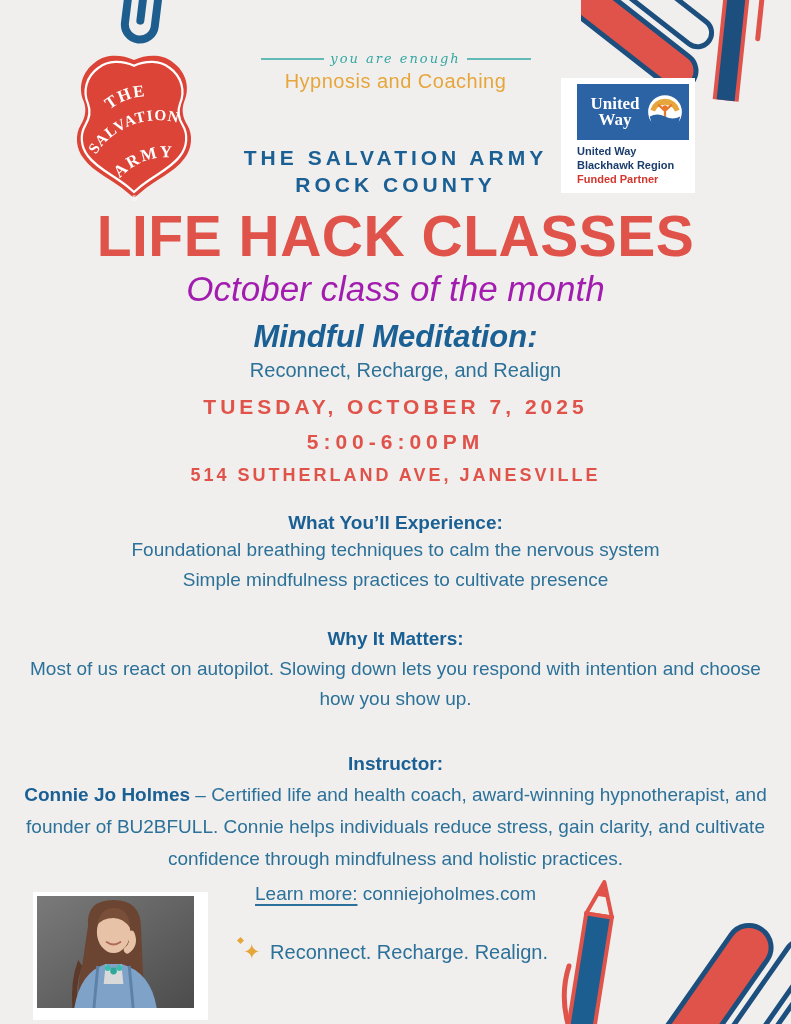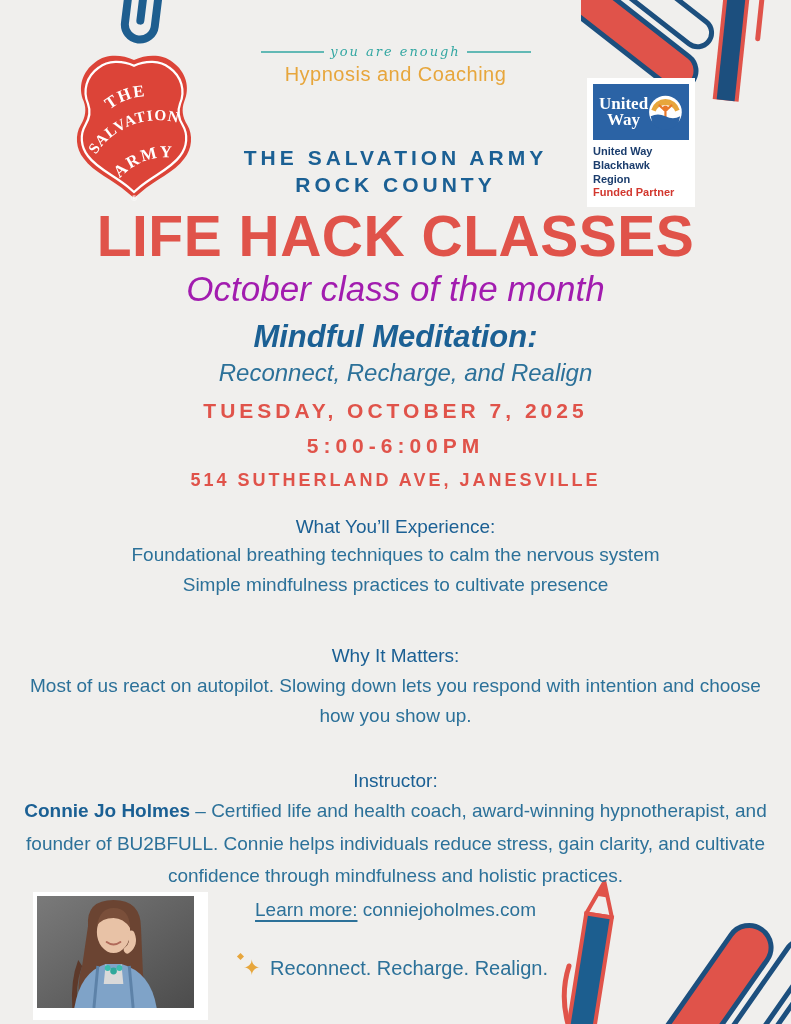--- a/index.html
+++ b/index.html
@@ -25,7 +25,7 @@
   .bu2b-gold { color:#E7A63C; }
   .bu2b-teal { color:#33A7A2; }
   .bu2b-reg { font-size:13px; vertical-align:top; color:#E7A63C; }
-  .bu2b-tagrow { display:flex; align-items:center; gap:6px; margin-top:10px; }
+  .bu2b-tagrow { display:flex; align-items:center; gap:6px; margin-top:17px; }
   .bu2b-tagrow .rule { flex:1; height:2px; background:#33A7A2; opacity:.75; }
   .bu2b-tagline { color:#33A7A2; font-family:"DejaVu Serif",serif; font-style:italic; font-size:13px; letter-spacing:2px; white-space:nowrap; }
   .bu2b-sub { color:#E7A63C; font-size:20px; font-weight:500; margin-top:4px; letter-spacing:.5px; white-space:nowrap; }

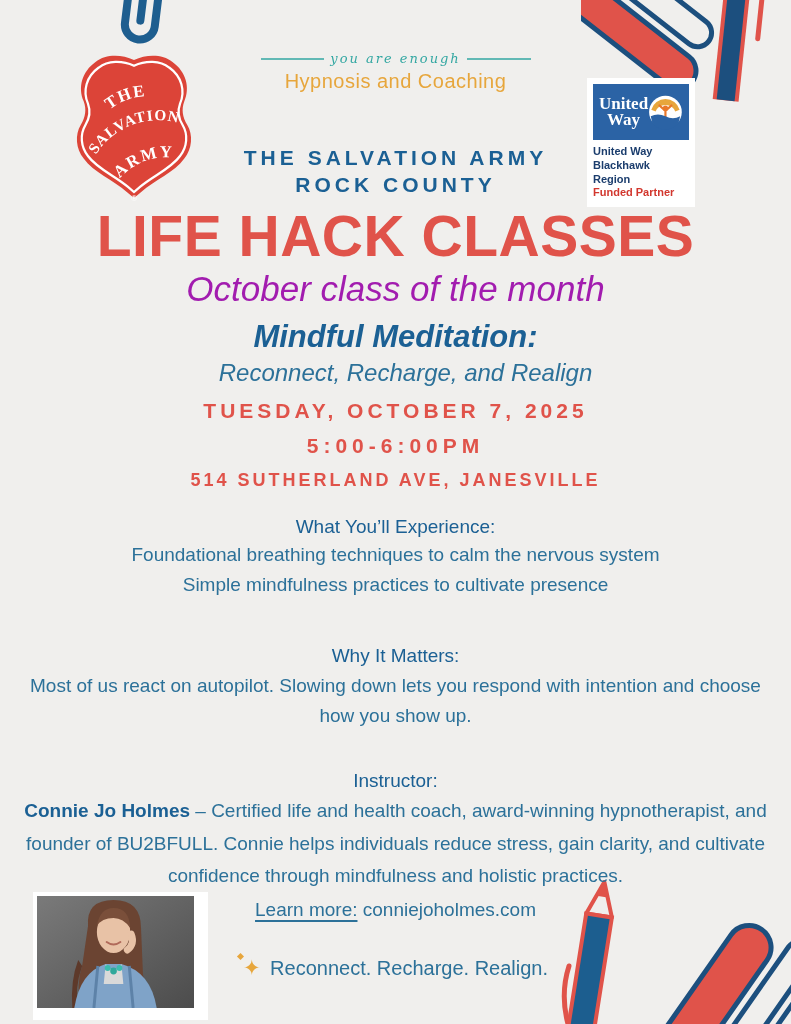--- a/index.html
+++ b/index.html
@@ -30,7 +30,7 @@
   .bu2b-tagline { color:#33A7A2; font-family:"DejaVu Serif",serif; font-style:italic; font-size:13px; letter-spacing:2px; white-space:nowrap; }
   .bu2b-sub { color:#E7A63C; font-size:20px; font-weight:500; margin-top:4px; letter-spacing:.5px; white-space:nowrap; }
 
-  .uw-box { position:absolute; right:96px; top:78px; width:108px; background:#fff; padding:6px 6px 7px 6px; }
+  .uw-box { position:absolute; right:96px; top:78px; width:134px; background:#fff; padding:6px 6px 7px 16px; }
   .uw-brand { background:#2B63A5; display:flex; align-items:center; justify-content:space-between; padding:5px 6px; height:56px; }
   .uw-brand-text { color:#fff; font-family:"Liberation Serif","DejaVu Serif",serif; font-weight:bold; font-size:17px; line-height:.95; text-align:center; flex:1; }
   .uw-caption { margin-top:5px; font-size:11px; font-weight:bold; line-height:1.25; color:#1B3D6D; }

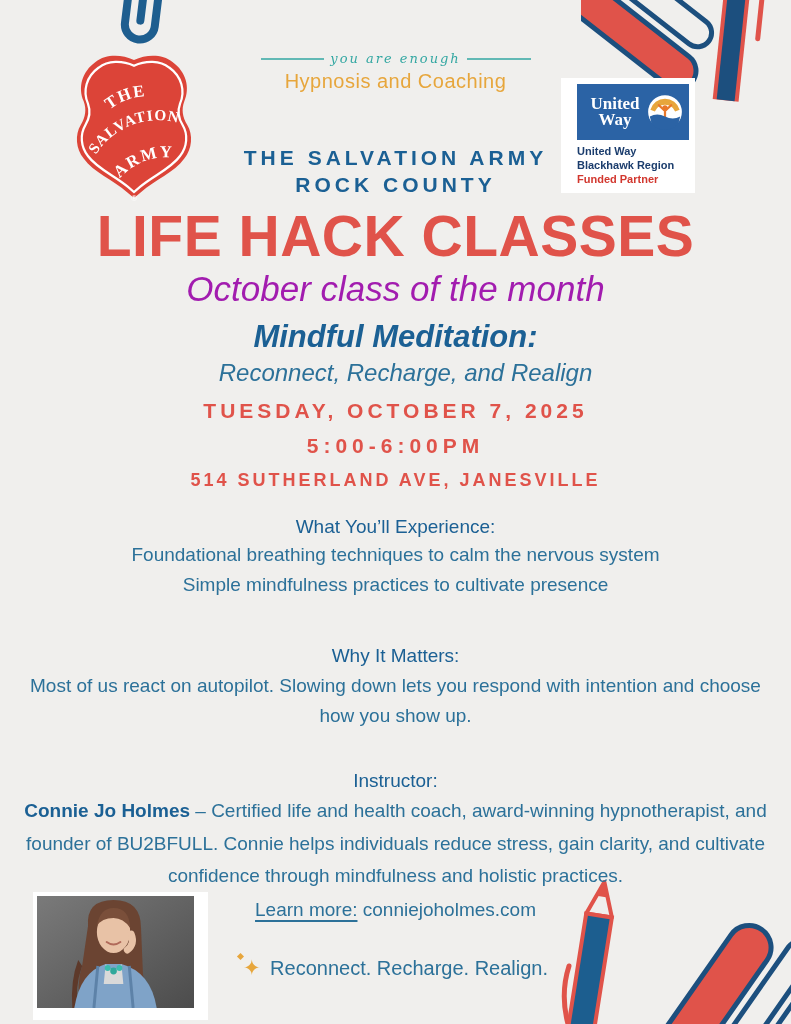--- a/index.html
+++ b/index.html
@@ -42,7 +42,7 @@
   .main-title { color:#E0534A; font-weight:800; font-size:57px; letter-spacing:.5px; line-height:1.02; margin-top:8px; }
   .month-line { color:#a21caf; font-style:italic; font-size:35px; font-weight:500; line-height:1.15; margin-top:4px; }
   .class-name { color:#1B6094; font-style:italic; font-weight:bold; font-size:31px; line-height:1.15; margin-top:10px; }
-  .class-tagline { color:#2C7199; font-style:italic; font-size:24px; line-height:1.15; margin-top:4px;margin-left:20px; }
+  .class-tagline { color:#2C7199; font-size:20px; line-height:1.15; margin-top:4px;margin-left:20px; }
   .event-date { color:#E0534A; font-weight:bold; font-size:21px; letter-spacing:4px; margin-top:12px; line-height:1.2; }
   .event-time { color:#E0534A; font-weight:bold; font-size:21px; letter-spacing:5px; margin-top:10px; line-height:1.2; }
   .event-address { color:#E0534A; font-weight:bold; font-size:18px; letter-spacing:3px; margin-top:11px; line-height:1.2; }

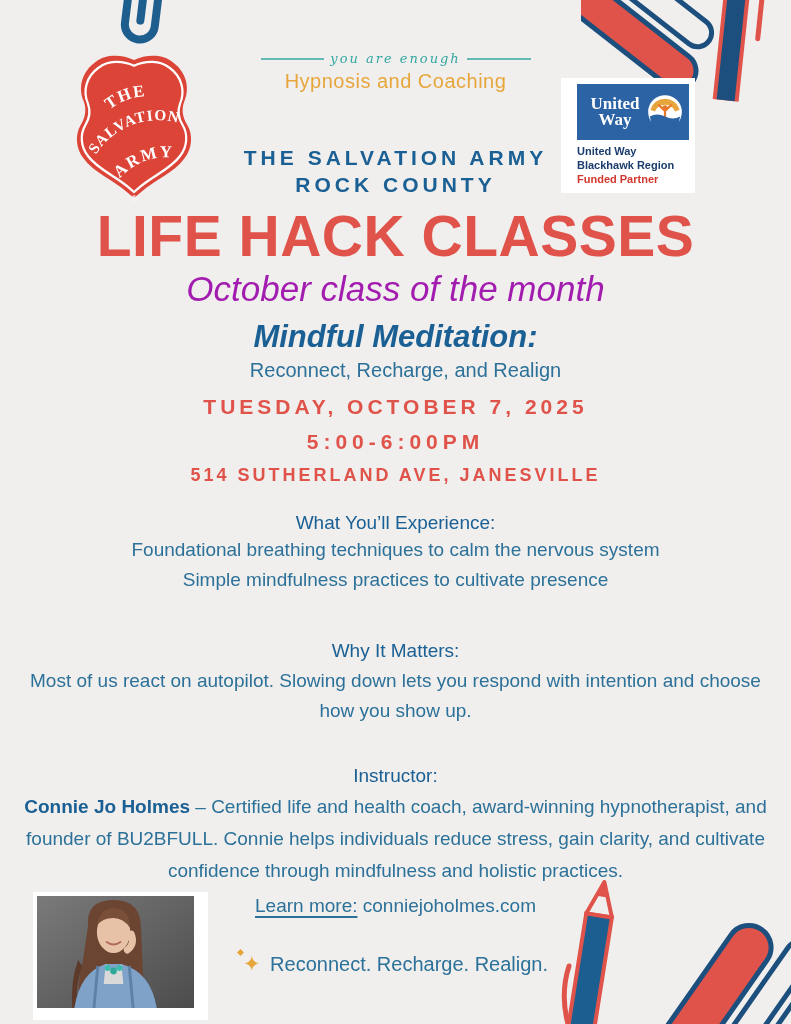--- a/index.html
+++ b/index.html
@@ -47,7 +47,7 @@
   .event-time { color:#E0534A; font-weight:bold; font-size:21px; letter-spacing:5px; margin-top:10px; line-height:1.2; }
   .event-address { color:#E0534A; font-weight:bold; font-size:18px; letter-spacing:3px; margin-top:11px; line-height:1.2; }
 
-  .section-heading { color:#1B6094; font-weight:normal; font-size:19px; line-height:1.3; }
+  .section-heading { color:#1B6094; font-weight:bold; font-size:19px; line-height:1.3; }
   .body-line, .body-para { color:#2C7199; font-size:19px; line-height:1.58; }
   .exp-heading { margin-top:24px; }
   .why-heading { margin-top:44px; }

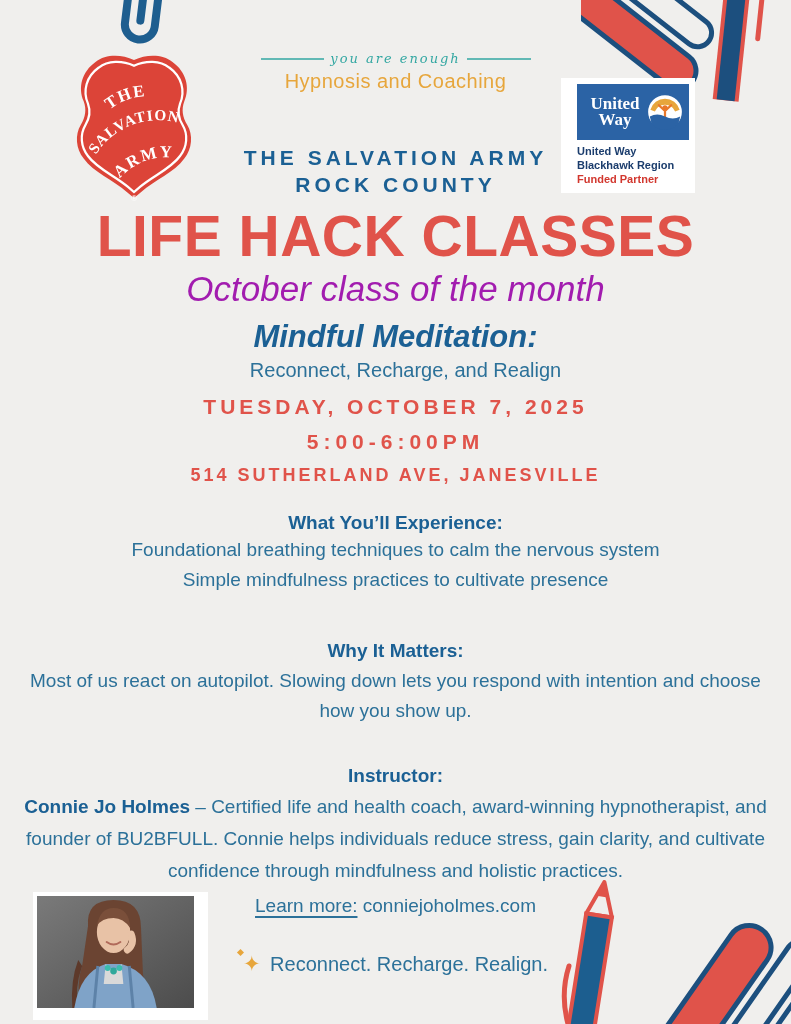--- a/index.html
+++ b/index.html
@@ -50,7 +50,7 @@
   .section-heading { color:#1B6094; font-weight:bold; font-size:19px; line-height:1.3; }
   .body-line, .body-para { color:#2C7199; font-size:19px; line-height:1.58; }
   .exp-heading { margin-top:24px; }
-  .why-heading { margin-top:44px; }
+  .why-heading { margin-top:32px; }
   .why-para { max-width:738px; margin:2px auto 0; }
   .instr-heading { margin-top:38px; }
   .instr-para { max-width:760px; margin:2px auto 0; line-height:1.7; }

